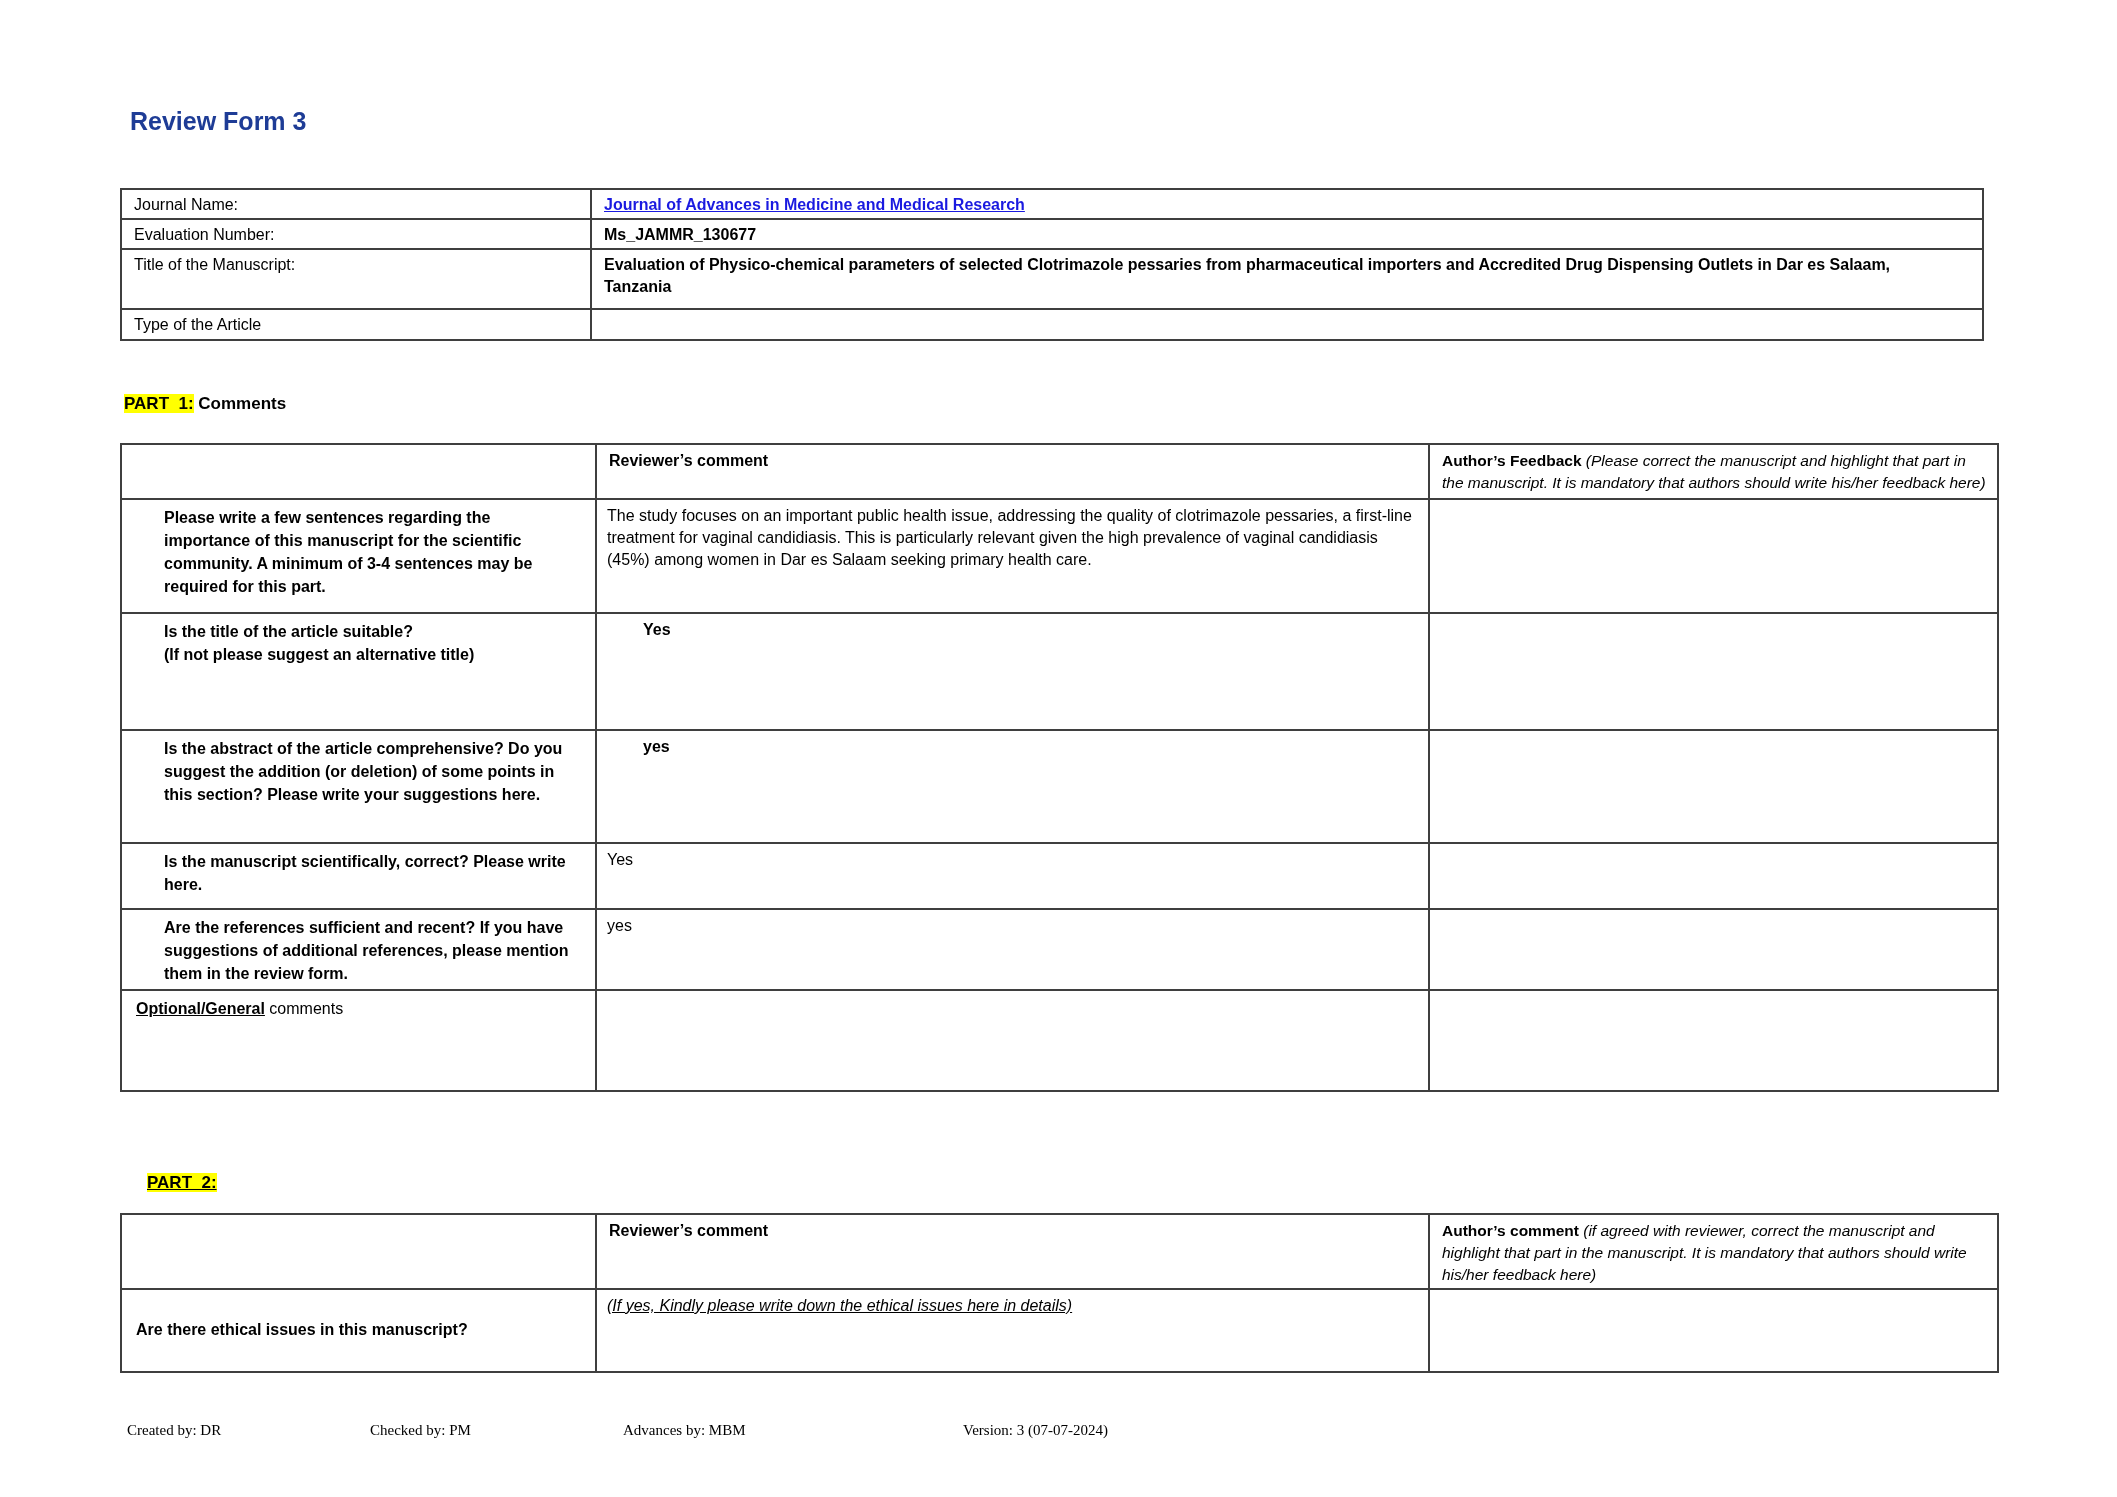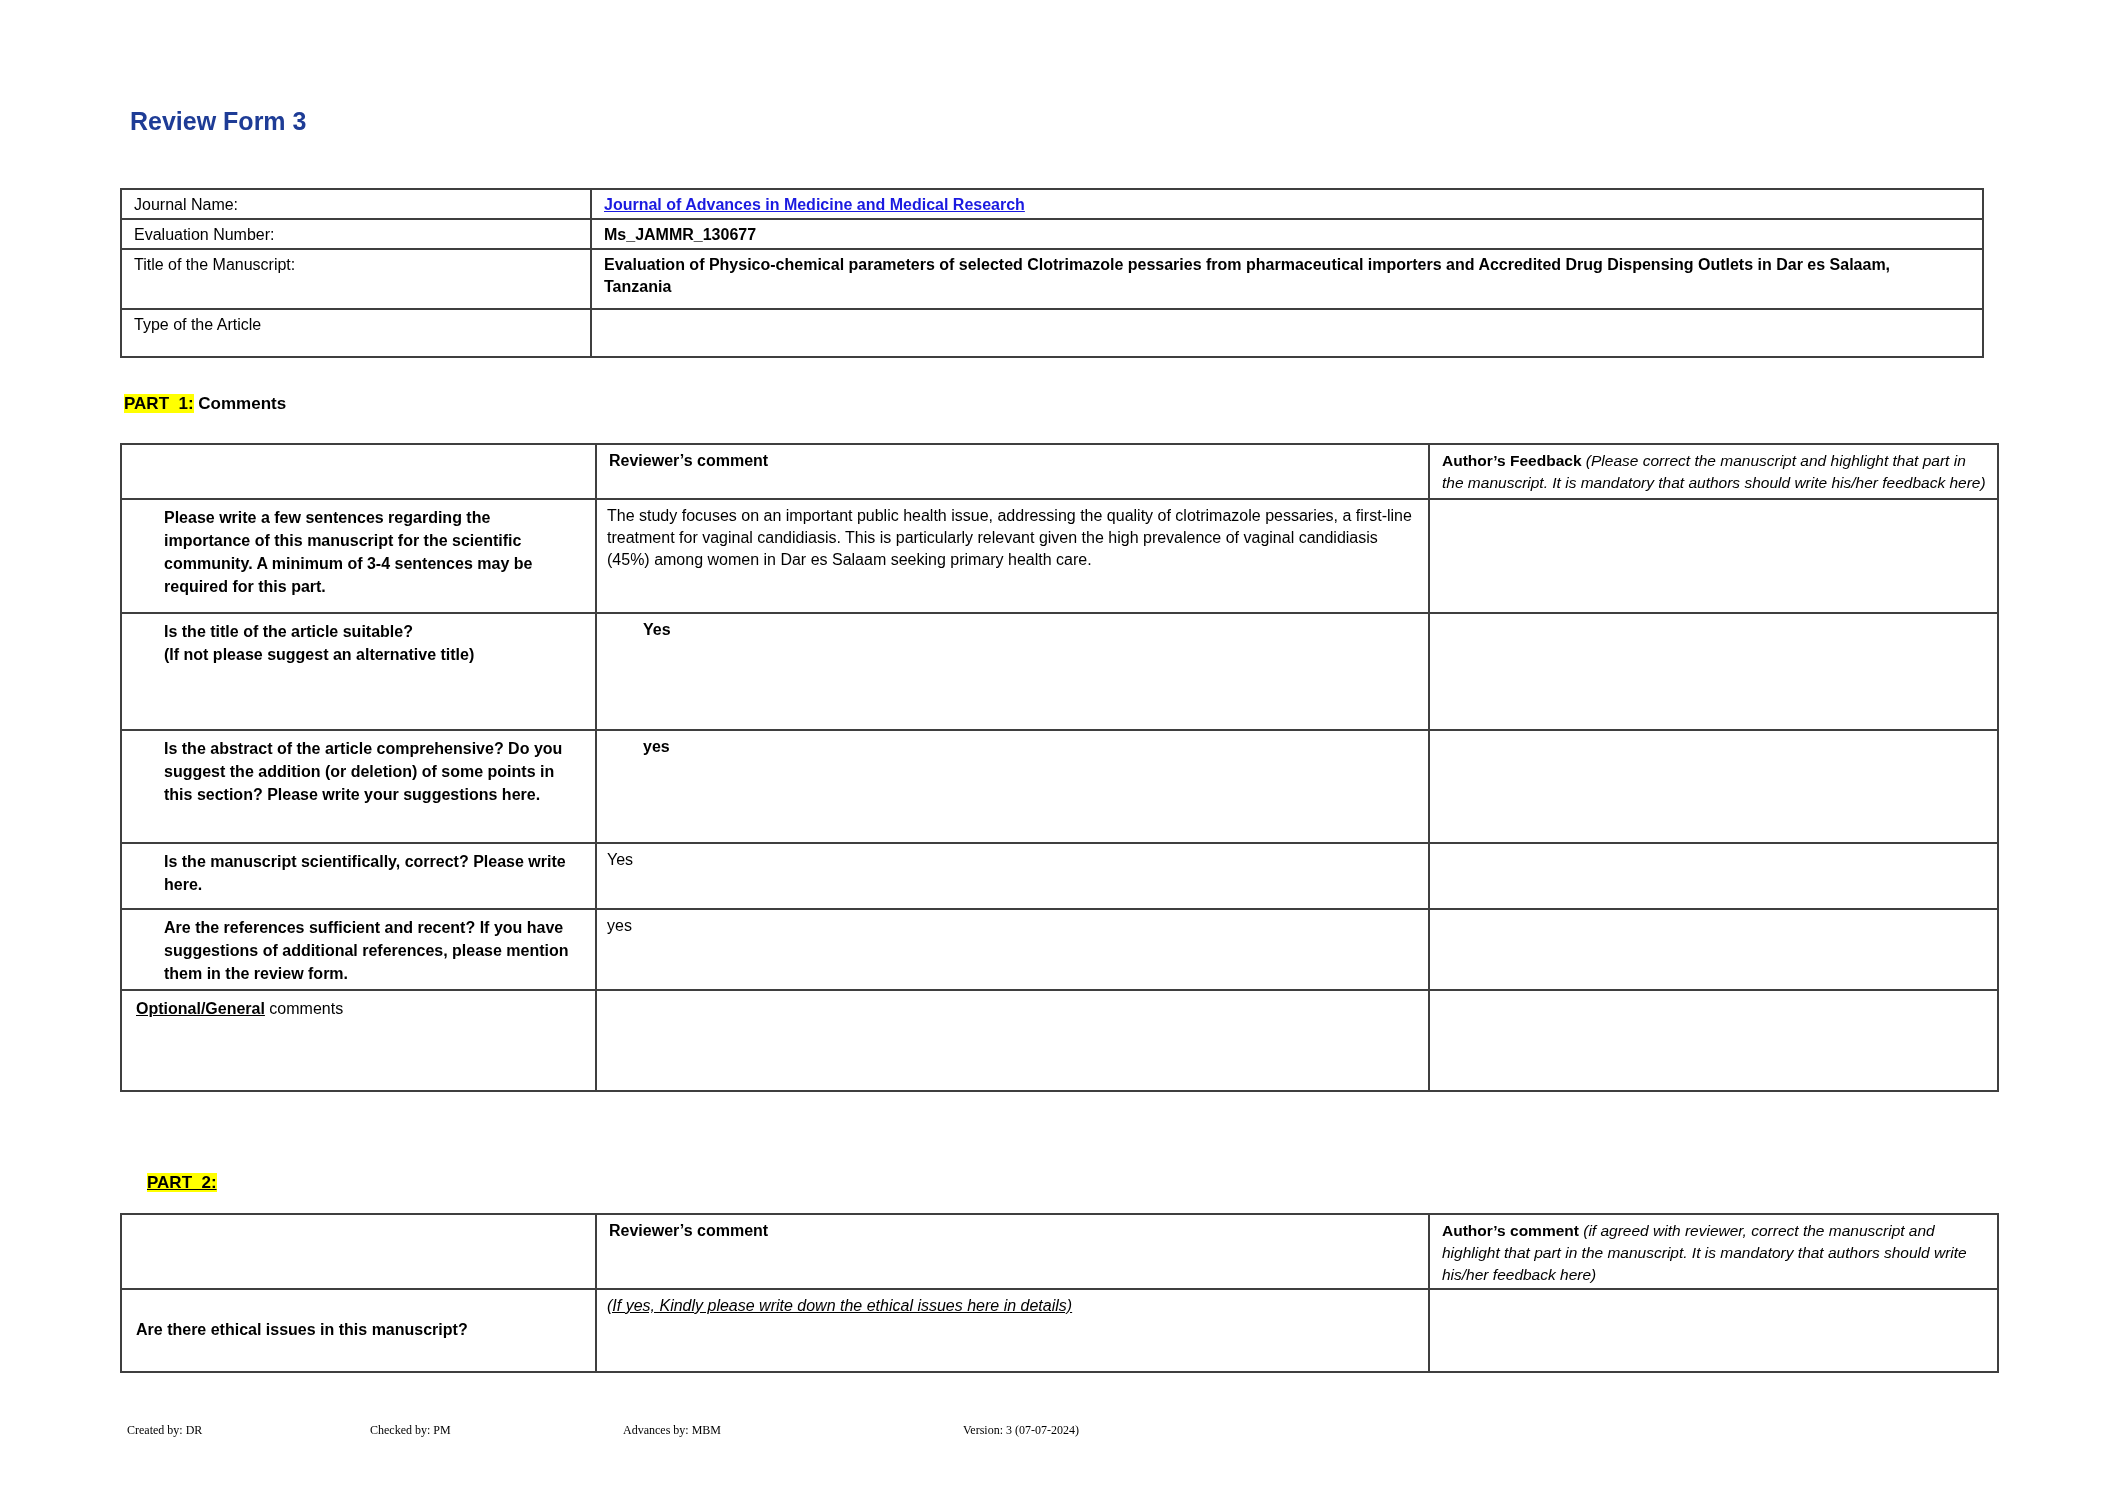--- a/index.html
+++ b/index.html
@@ -81,7 +81,7 @@
       <td>Title of the Manuscript:</td>
       <td class="val">Evaluation of Physico-chemical parameters of selected Clotrimazole pessaries from pharmaceutical importers and Accredited Drug Dispensing Outlets in Dar es Salaam, Tanzania</td>
     </tr>
-    <tr style="height:48px;">
+    <tr style="height:31px;">
       <td>Type of the Article</td>
       <td></td>
     </tr>

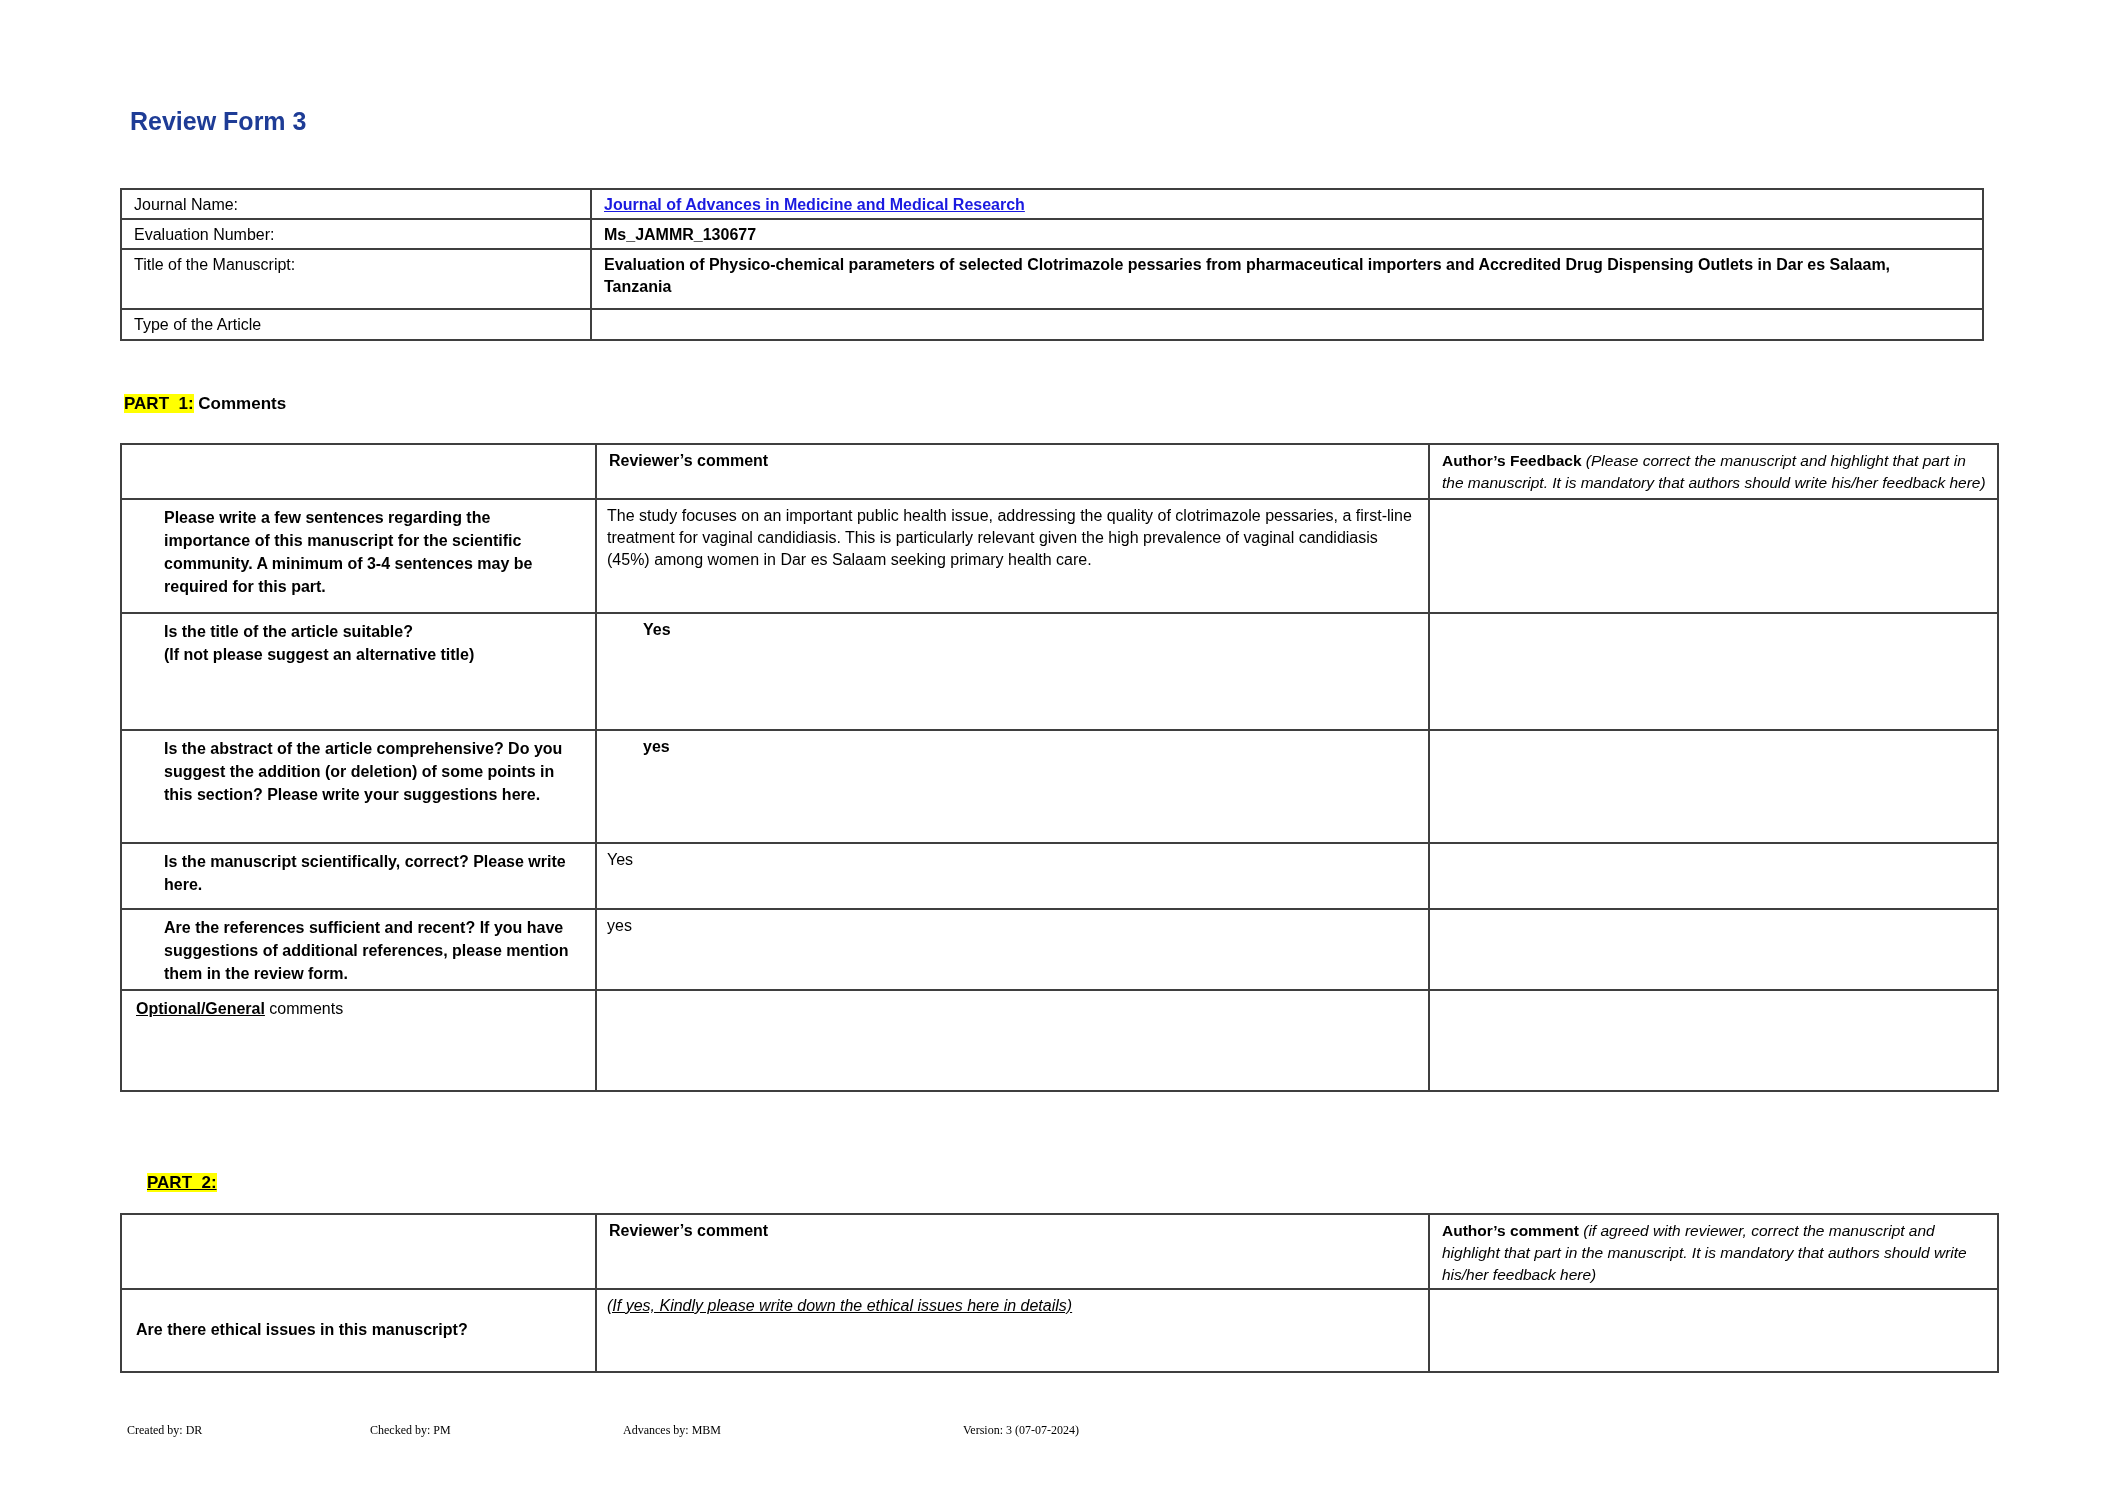--- a/index.html
+++ b/index.html
@@ -53,7 +53,7 @@
   .q2{font-weight:bold;padding:28px 20px 4px 14px;line-height:23px;}
   .placeholder{font-style:italic;text-decoration:underline;}
   
-  .footer span{position:absolute;top:1421px;font-family:"Liberation Serif","DejaVu Serif",serif;font-size:12px;line-height:18px;}
+  .footer span{position:absolute;top:1421px;font-family:"Liberation Serif","DejaVu Serif",serif;font-size:15px;line-height:18px;}
   .f-created{left:127px;} .f-checked{left:370px;} .f-approved{left:623px;} .f-version{left:963px;}
 </style>
 </head>

